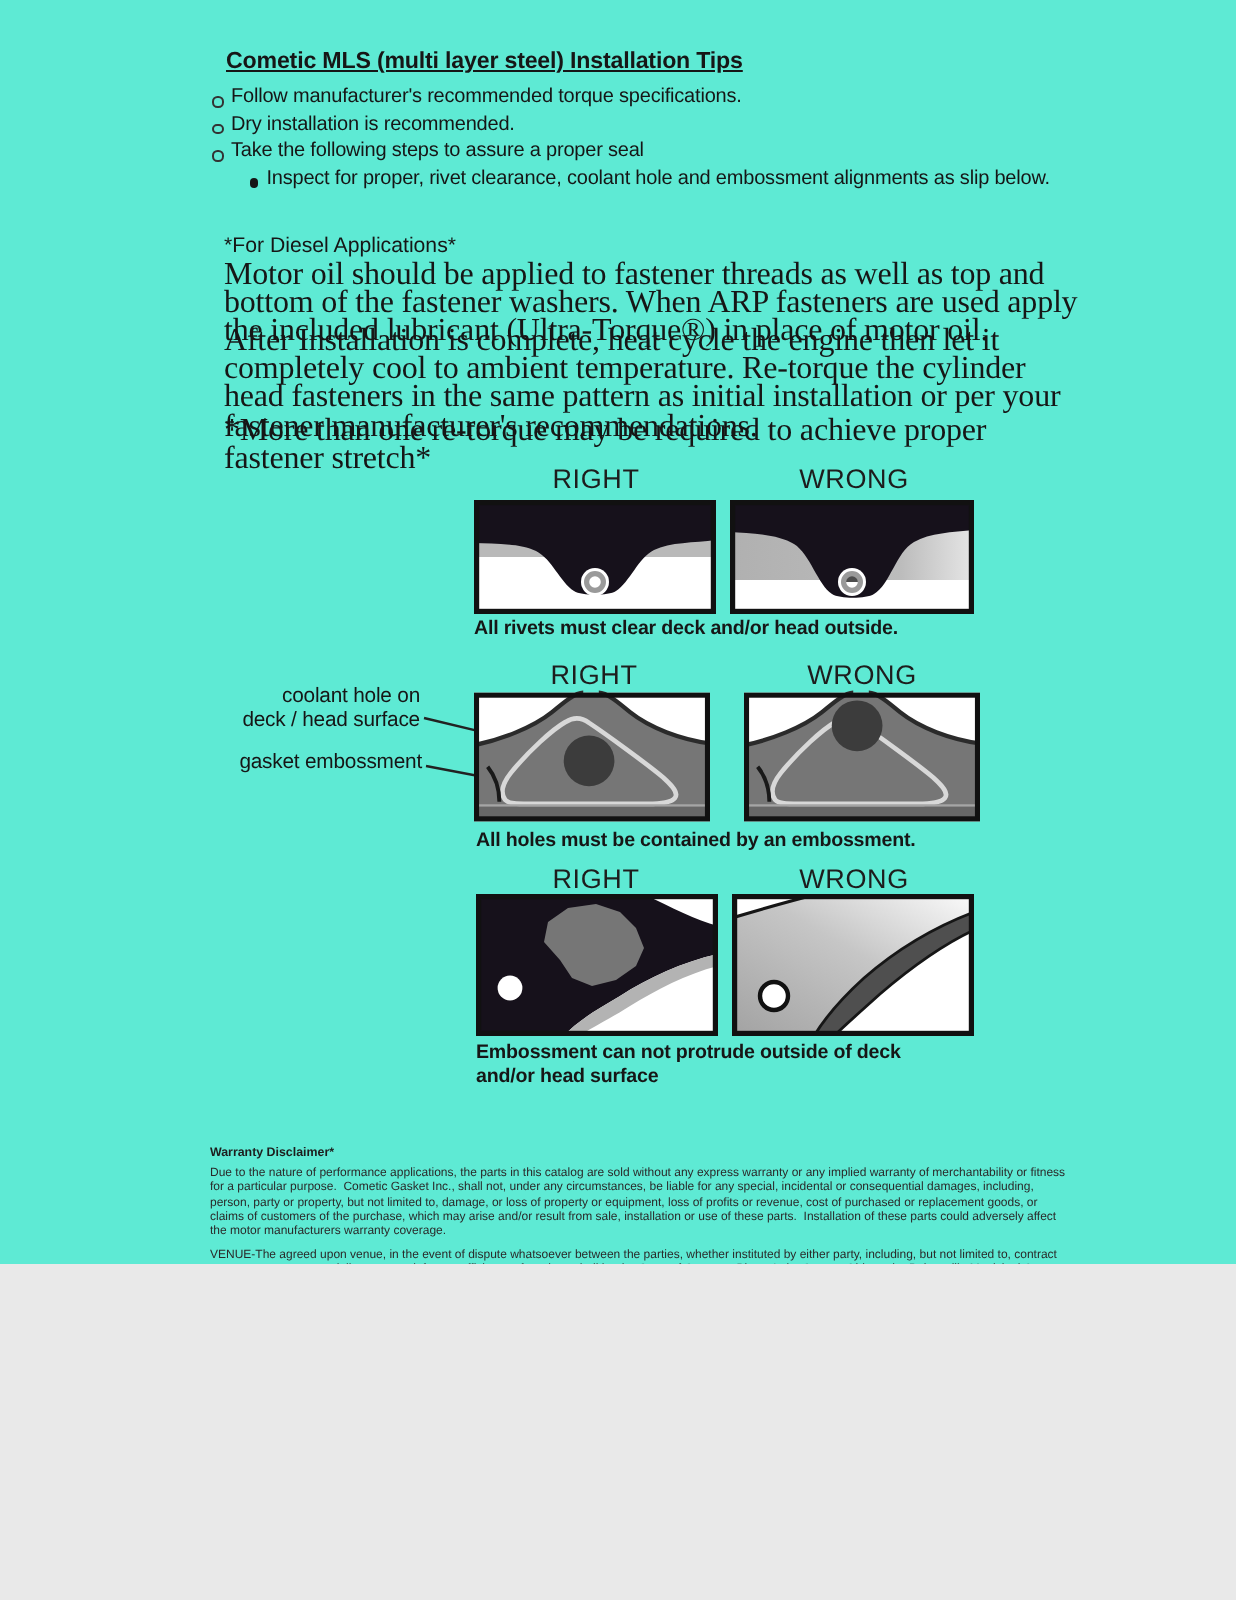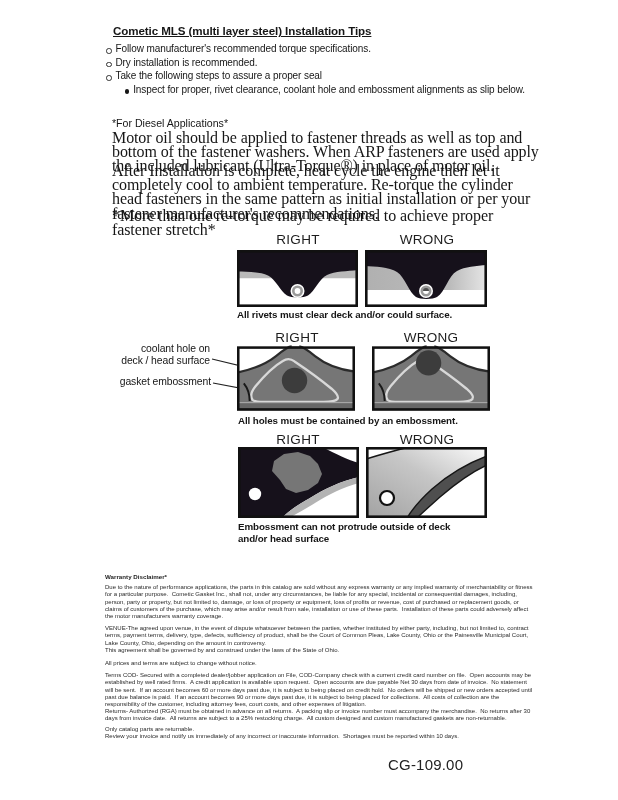--- a/index.html
+++ b/index.html
@@ -4,7 +4,7 @@
 <style>
   html,body{margin:0;padding:0;background:#e9e9e9;}
   .page{
-    position:relative;width:618px;height:800px;background:#ffffff;
+    position:relative;width:618px;height:632px;background:#5eead4;
     font-family:"Liberation Sans","DejaVu Sans",sans-serif;color:#161616;
     overflow:hidden;margin:0 auto;
   }

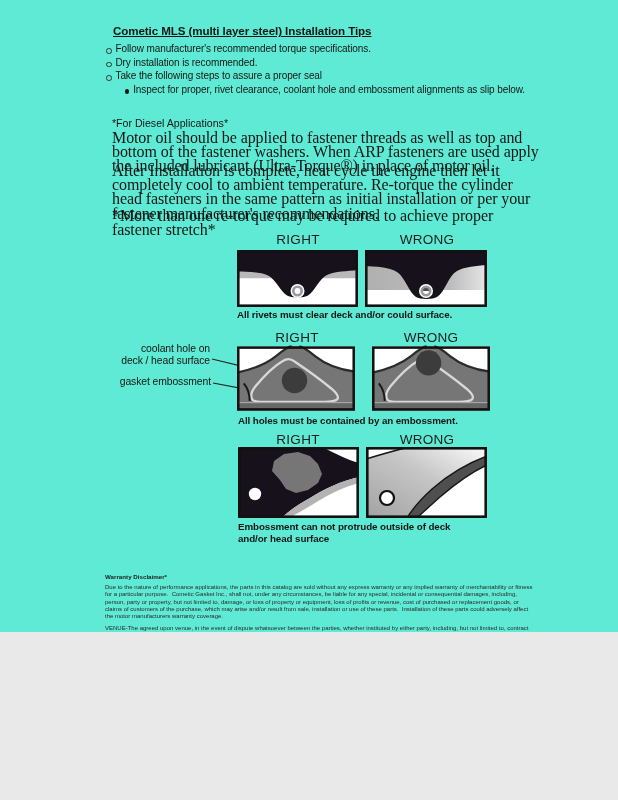--- a/index.html
+++ b/index.html
@@ -99,7 +99,7 @@
     </svg>
   </div>
 
-  <div class="abs fig-caption" style="left:237px;top:309px;width:250px;">All rivets must clear deck and/or could surface.</div>
+  <div class="abs fig-caption" style="left:237px;top:309px;width:250px;">All rivets must clear deck and/or head outside.</div>
 
   <div class="abs fig-label" style="left:297px;top:330px;">RIGHT</div>
   <div class="abs fig-label" style="left:431px;top:330px;">WRONG</div>

